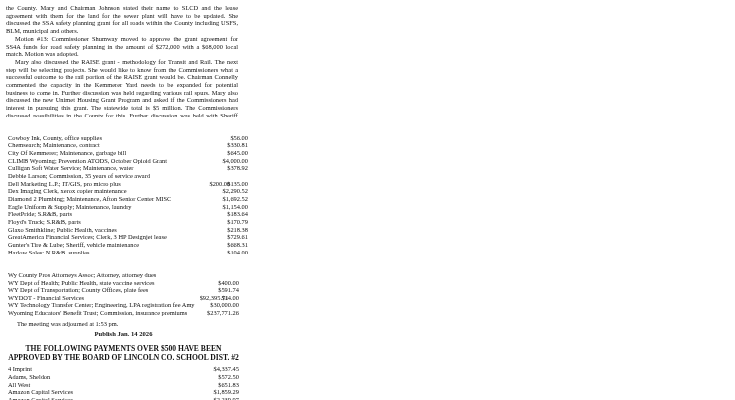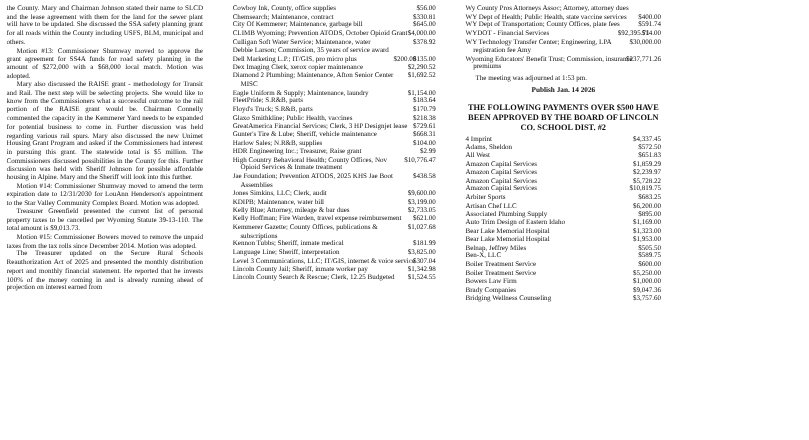--- a/index.html
+++ b/index.html
@@ -21,7 +21,7 @@
     box-sizing: border-box;
     padding: 4px 6px 0 6px;
     display: flex;
-    flex-direction: row;
+    flex-direction: column;
     gap: 17px;
   }
   .col {

